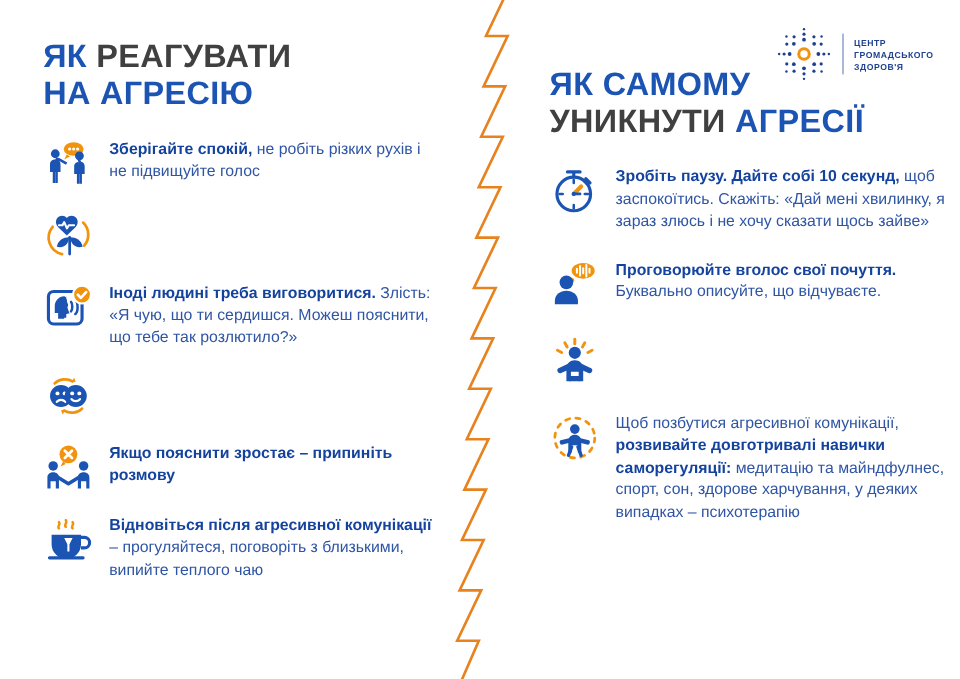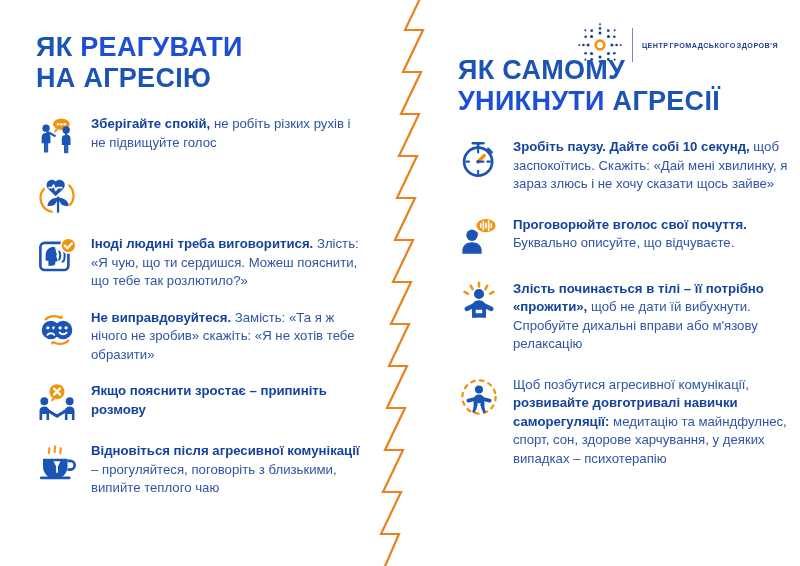--- a/index.html
+++ b/index.html
@@ -35,7 +35,7 @@
   .col-left .heading  { font-size:27px; line-height:31px; margin-top:32px; }
   .col-right .heading { font-size:27px; line-height:31px; margin-top:55px; }
   .hl-blue   { color:#1b54b3; }
-  .hl-orange { color:#1d4ed8; }
+  .hl-orange { color:#404040; }
 
   .items { margin-top:20px; display:flex; flex-direction:column;justify-content:flex-end; }
   .col-right .items { }

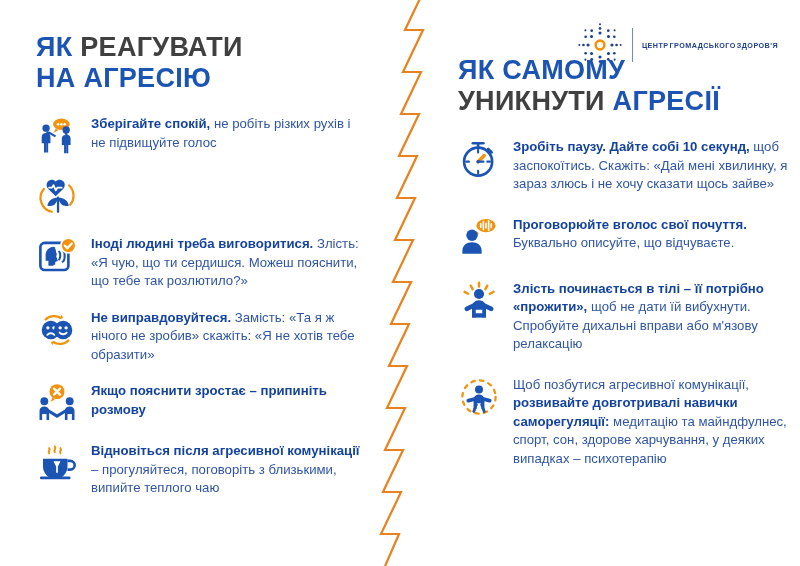--- a/index.html
+++ b/index.html
@@ -20,7 +20,7 @@
   .logo { position:absolute; right:22px; top:22px; display:flex; align-items:center; gap:9px; }
   .logo-mark { width:46px; height:46px; display:block; }
   .logo-sep { width:1px; height:34px; background:#2b4a9b; opacity:.65; }
-  .logo-text { display:flex; flex-direction:row; justify-content:center; gap:1px; }
+  .logo-text { display:flex; flex-direction:column; justify-content:center; gap:1px; }
   .logo-text span {
     font-size:7.2px; letter-spacing:.45px; color:#1f4091;
     font-weight:700; line-height:1.25; white-space:nowrap;

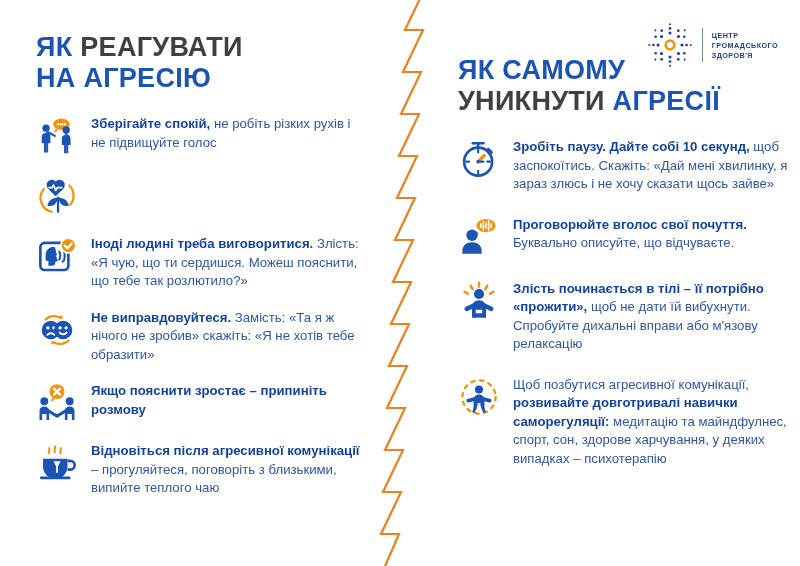--- a/index.html
+++ b/index.html
@@ -282,7 +282,6 @@
             <path d="M19 38h10v5H19z" fill="#1b54b3"></path>
           </svg>
         </span>
-        <span class="txt"><b>Злість починається в тілі – її потрібно «прожити»,</b><span> щоб не дати їй вибухнути. Спробуйте дихальні вправи або м'язову релаксацію</span></span>
       </div>
 
       <div class="item">

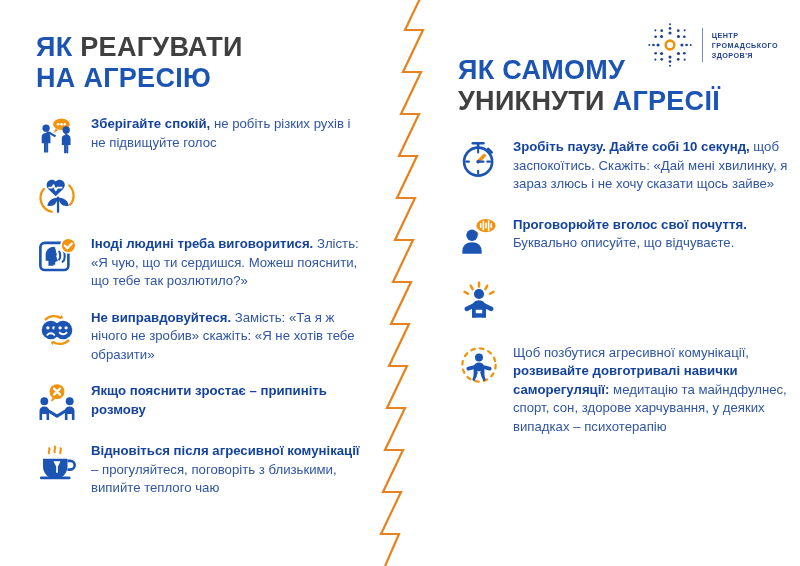--- a/index.html
+++ b/index.html
@@ -176,7 +176,6 @@
             <path d="M27 27c2.2 2.6 5.8 2.6 8 0" fill="none" stroke="#fff" stroke-width="2.2" stroke-linecap="round"></path>
           </svg>
         </span>
-        <span class="txt"><b>Не виправдовуйтеся.</b><span> Замість: «Та я ж нічого не зробив» скажіть: «Я не хотів тебе образити»</span></span>
       </div>
 
       <div class="item">

